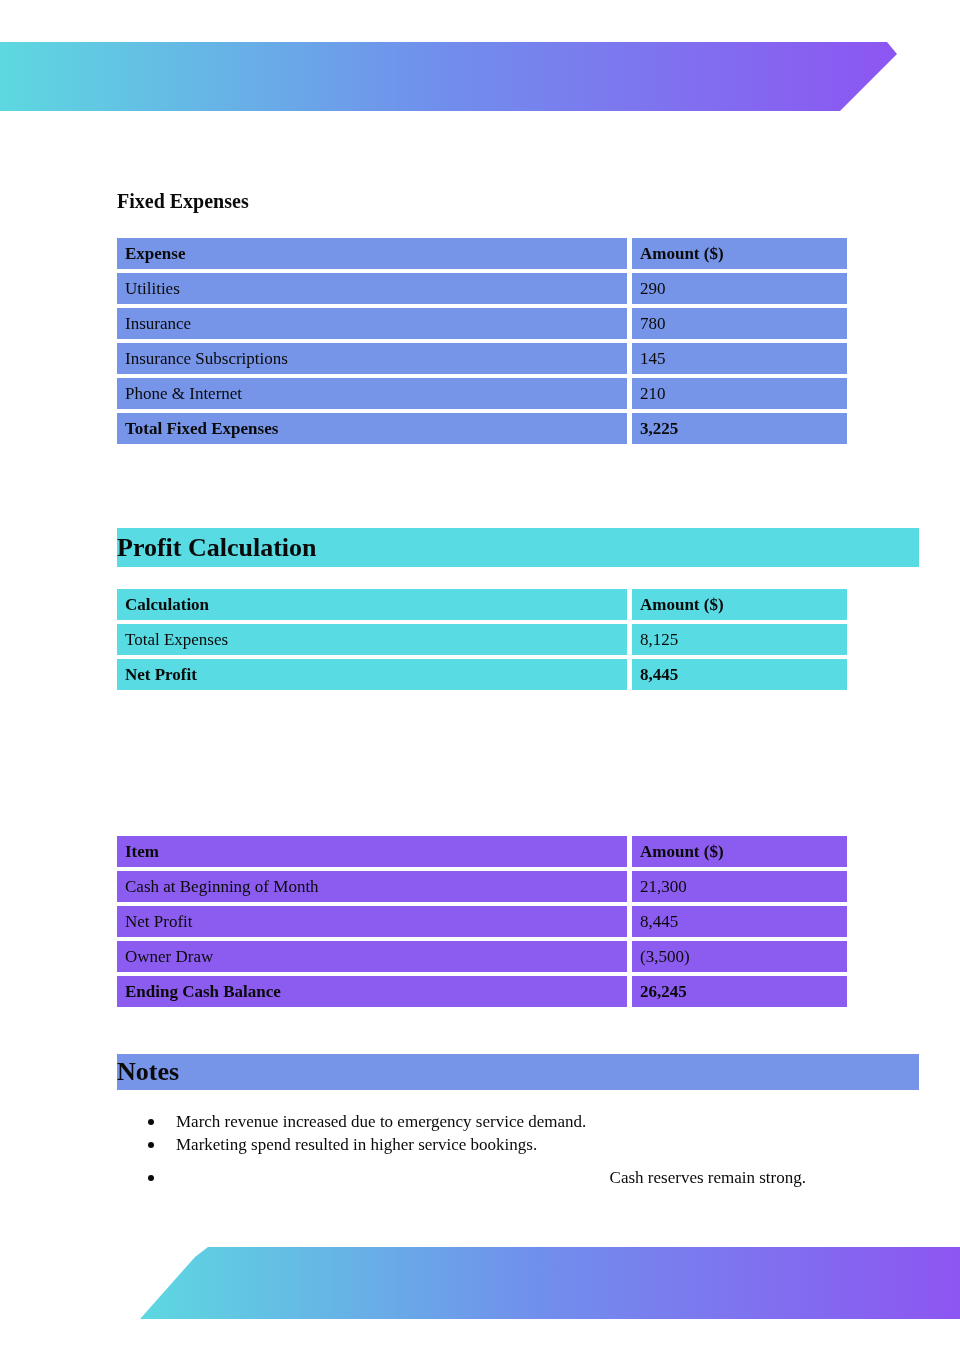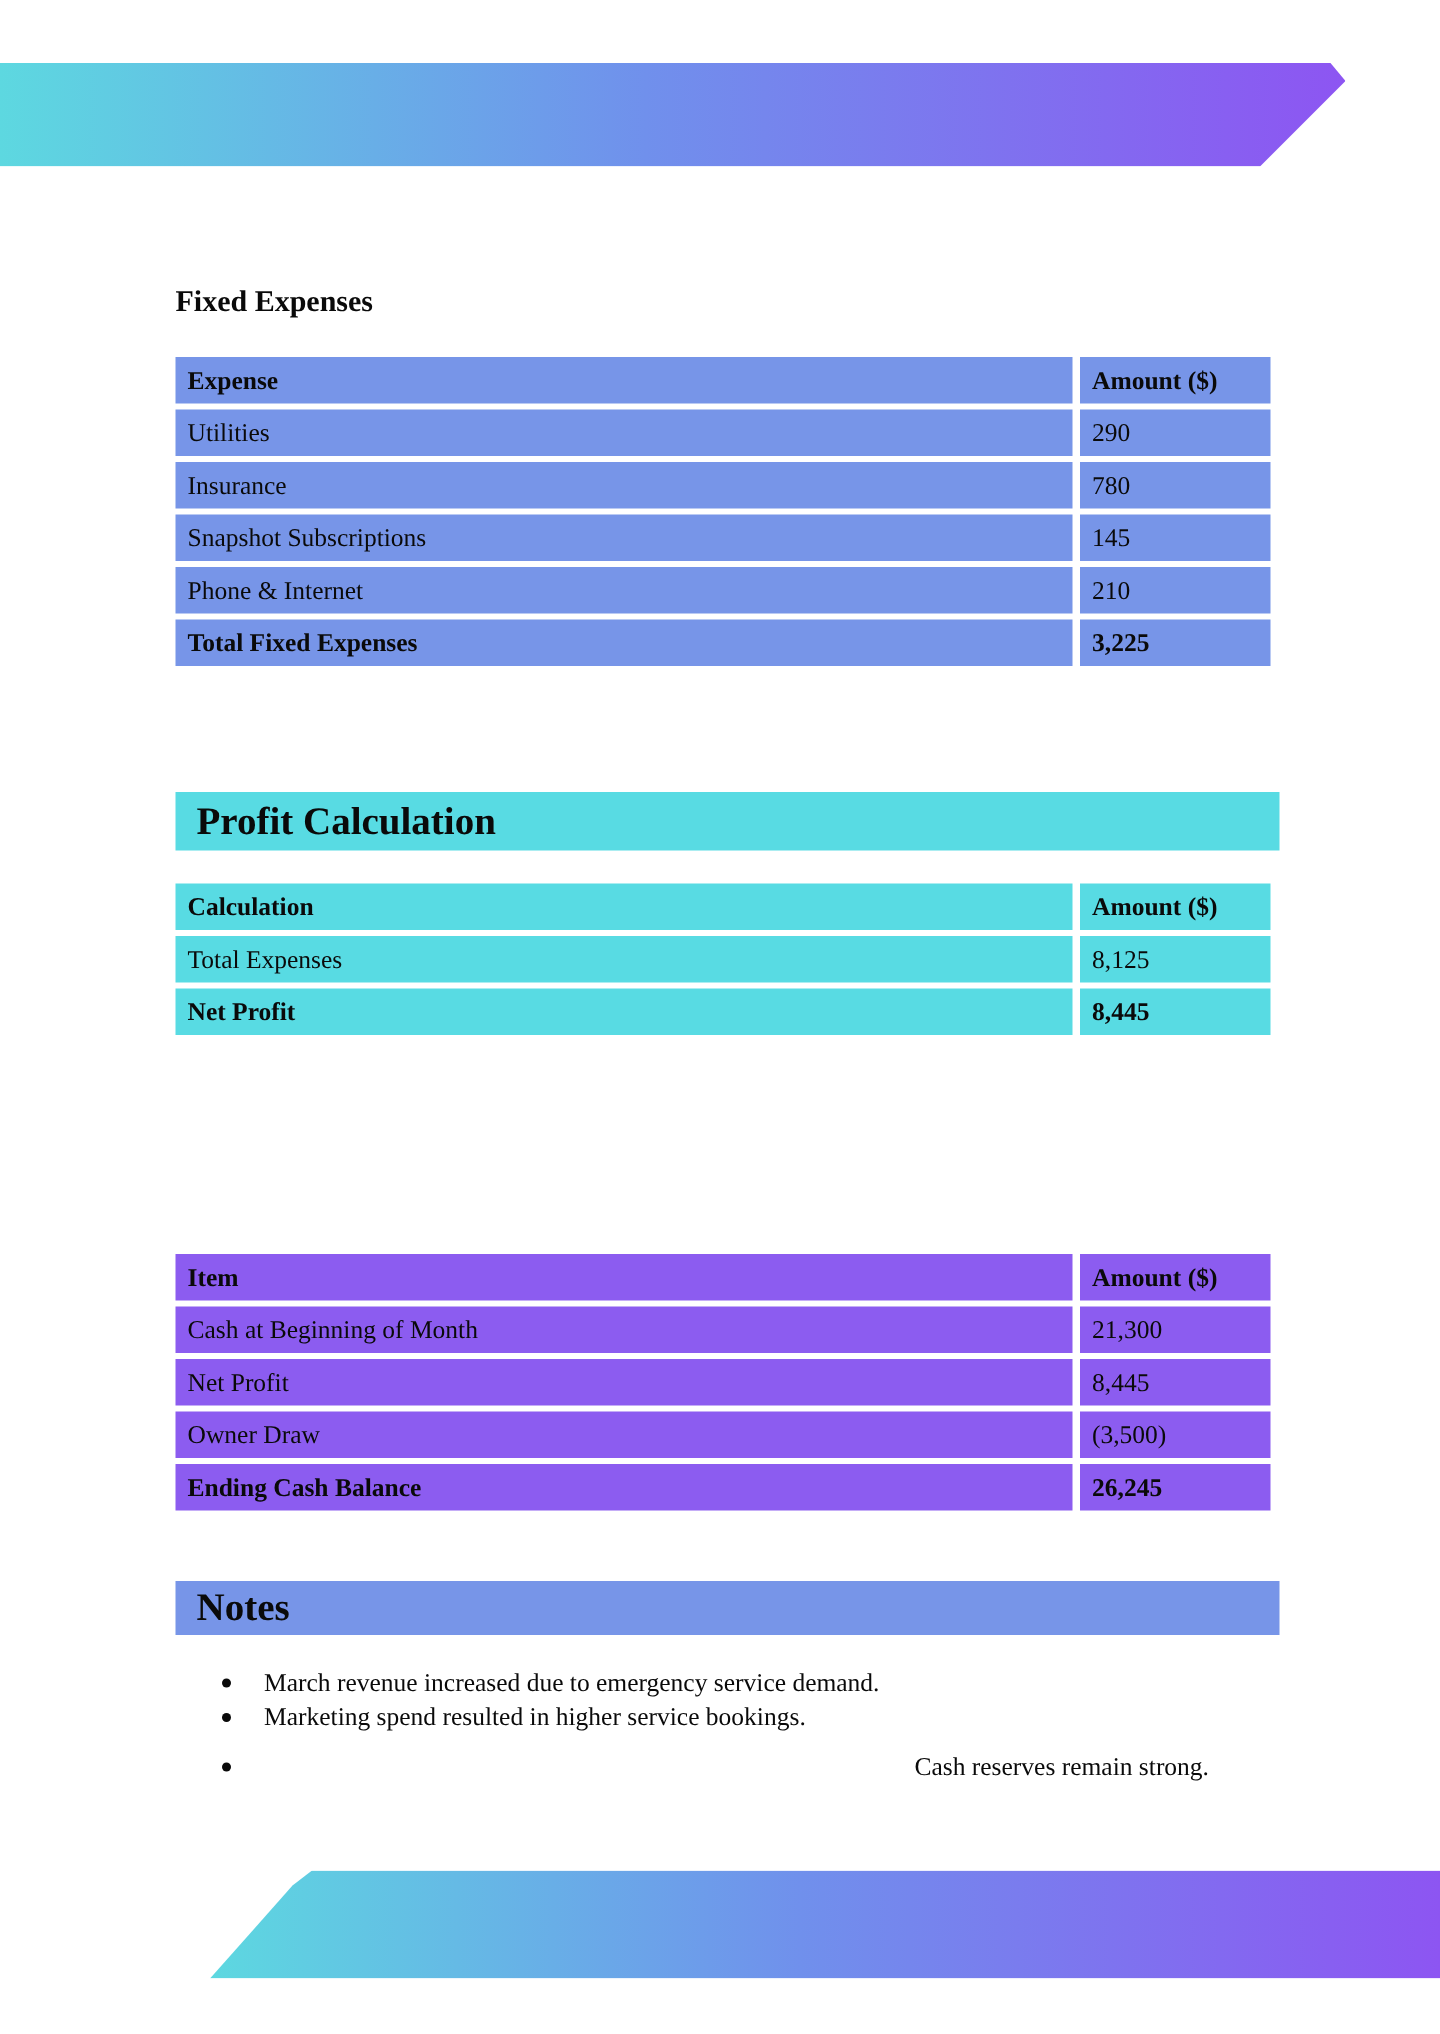--- a/index.html
+++ b/index.html
@@ -58,7 +58,7 @@
     font-size:17px;
     overflow:hidden;white-space:nowrap;
   }
-  .c1{width:598px;}
+  .c1{width:510px;}
   .c2{flex:1;}
   .blue .cell{background:var(--blue);}
   .cyan .cell{background:var(--cyan);}

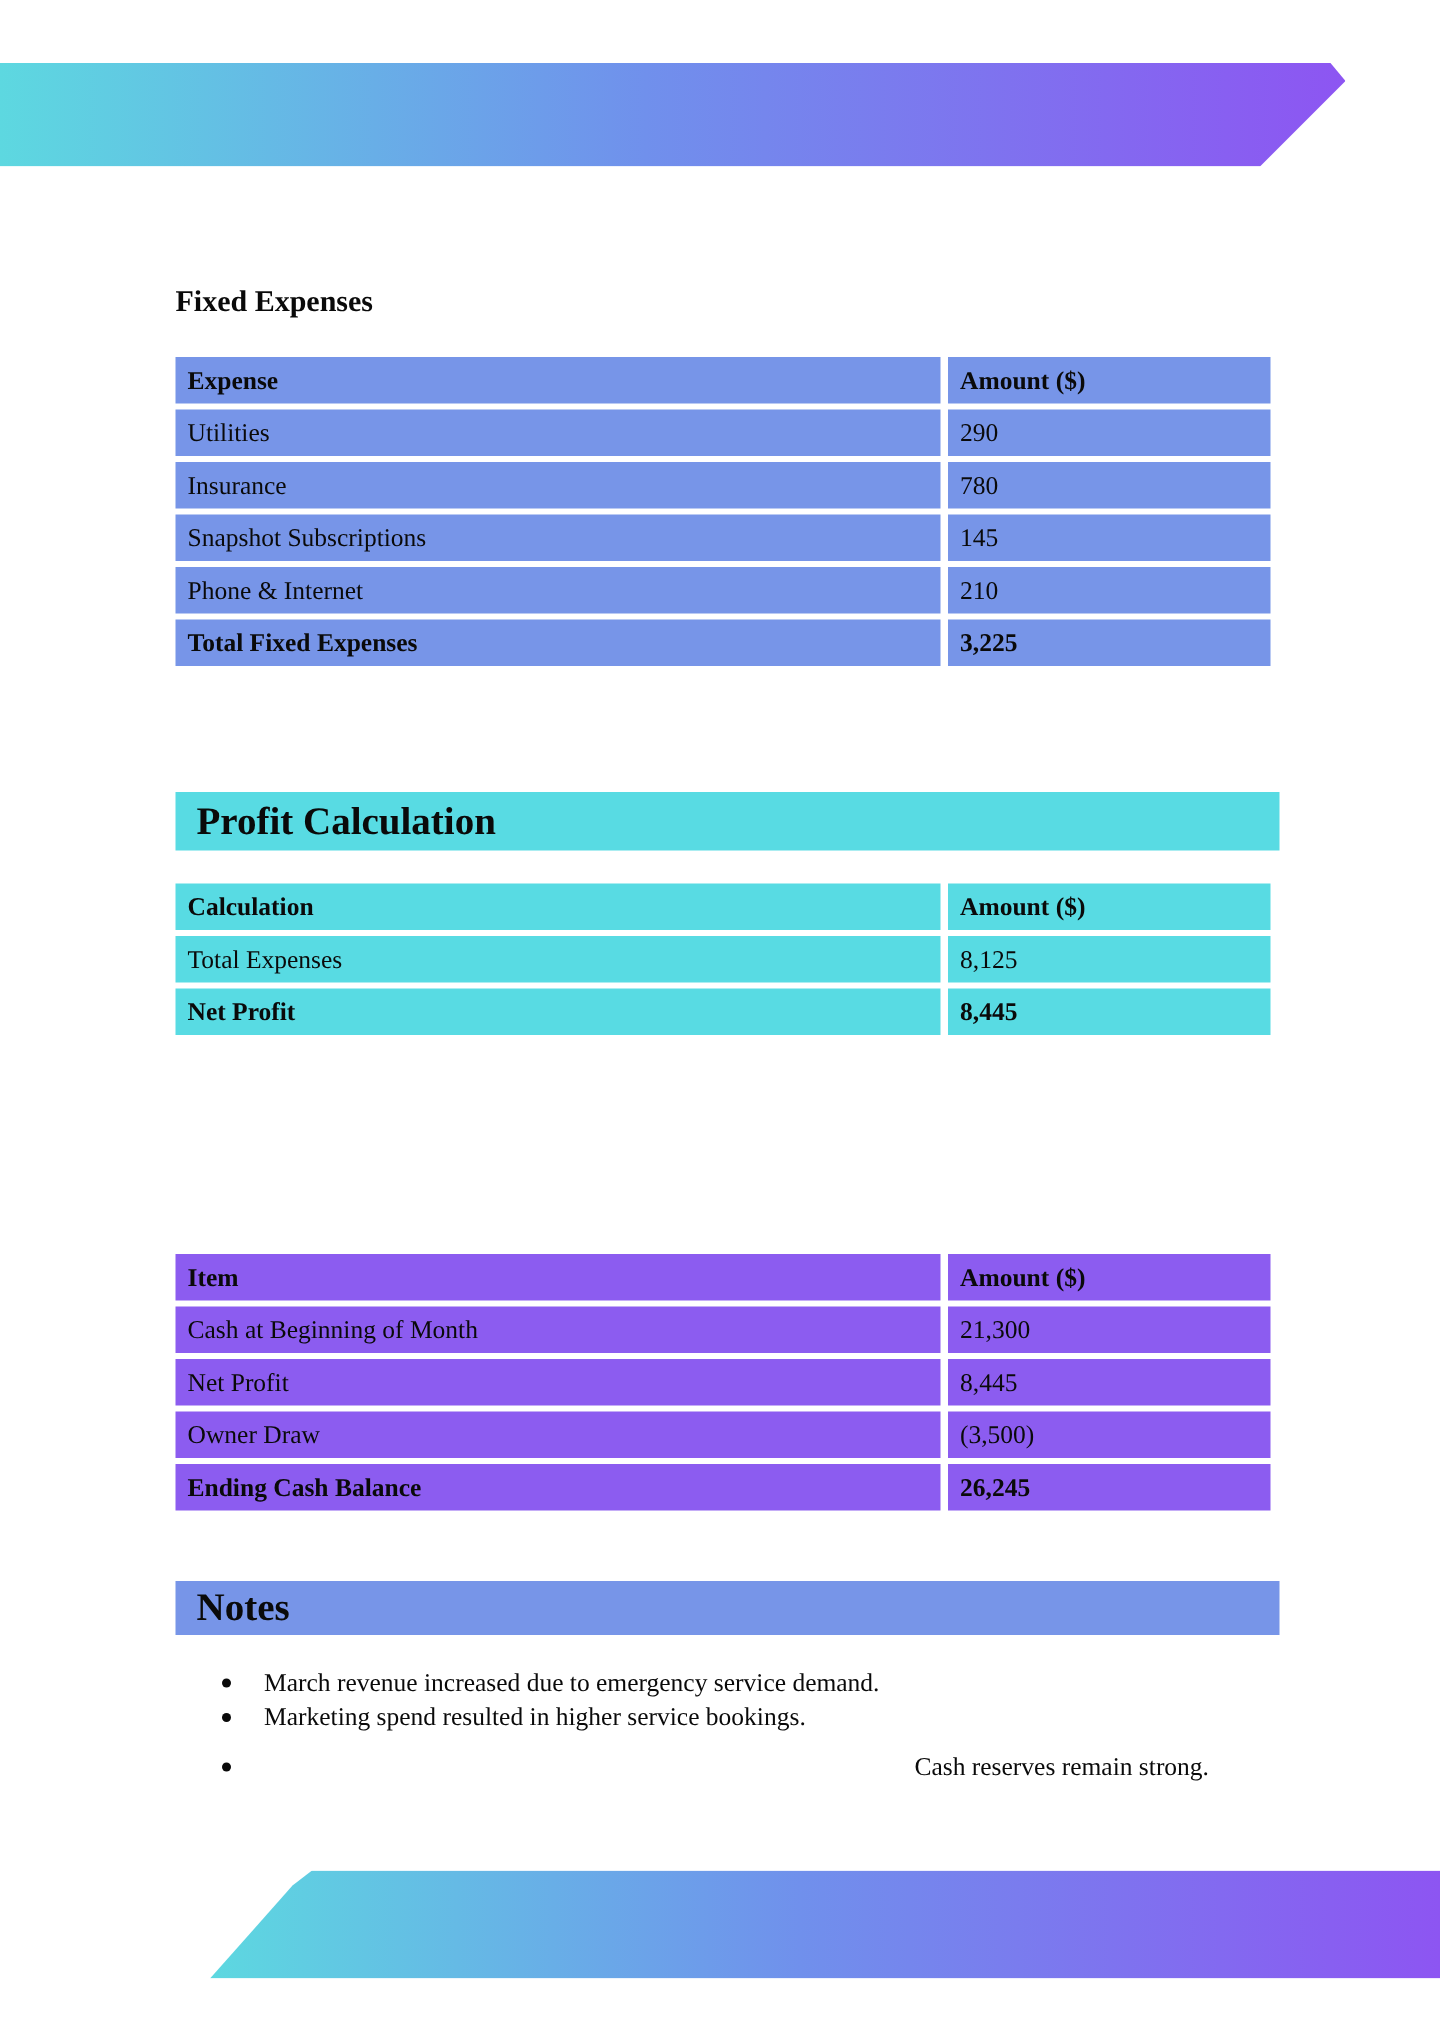--- a/index.html
+++ b/index.html
@@ -107,7 +107,7 @@
       <div class="cell c2">780</div>
     </div>
     <div class="t-row">
-      <div class="cell c1">Snapshot Subscriptions</div>
+      <div class="cell c1">Insurance Subscriptions</div>
       <div class="cell c2">145</div>
     </div>
     <div class="t-row">

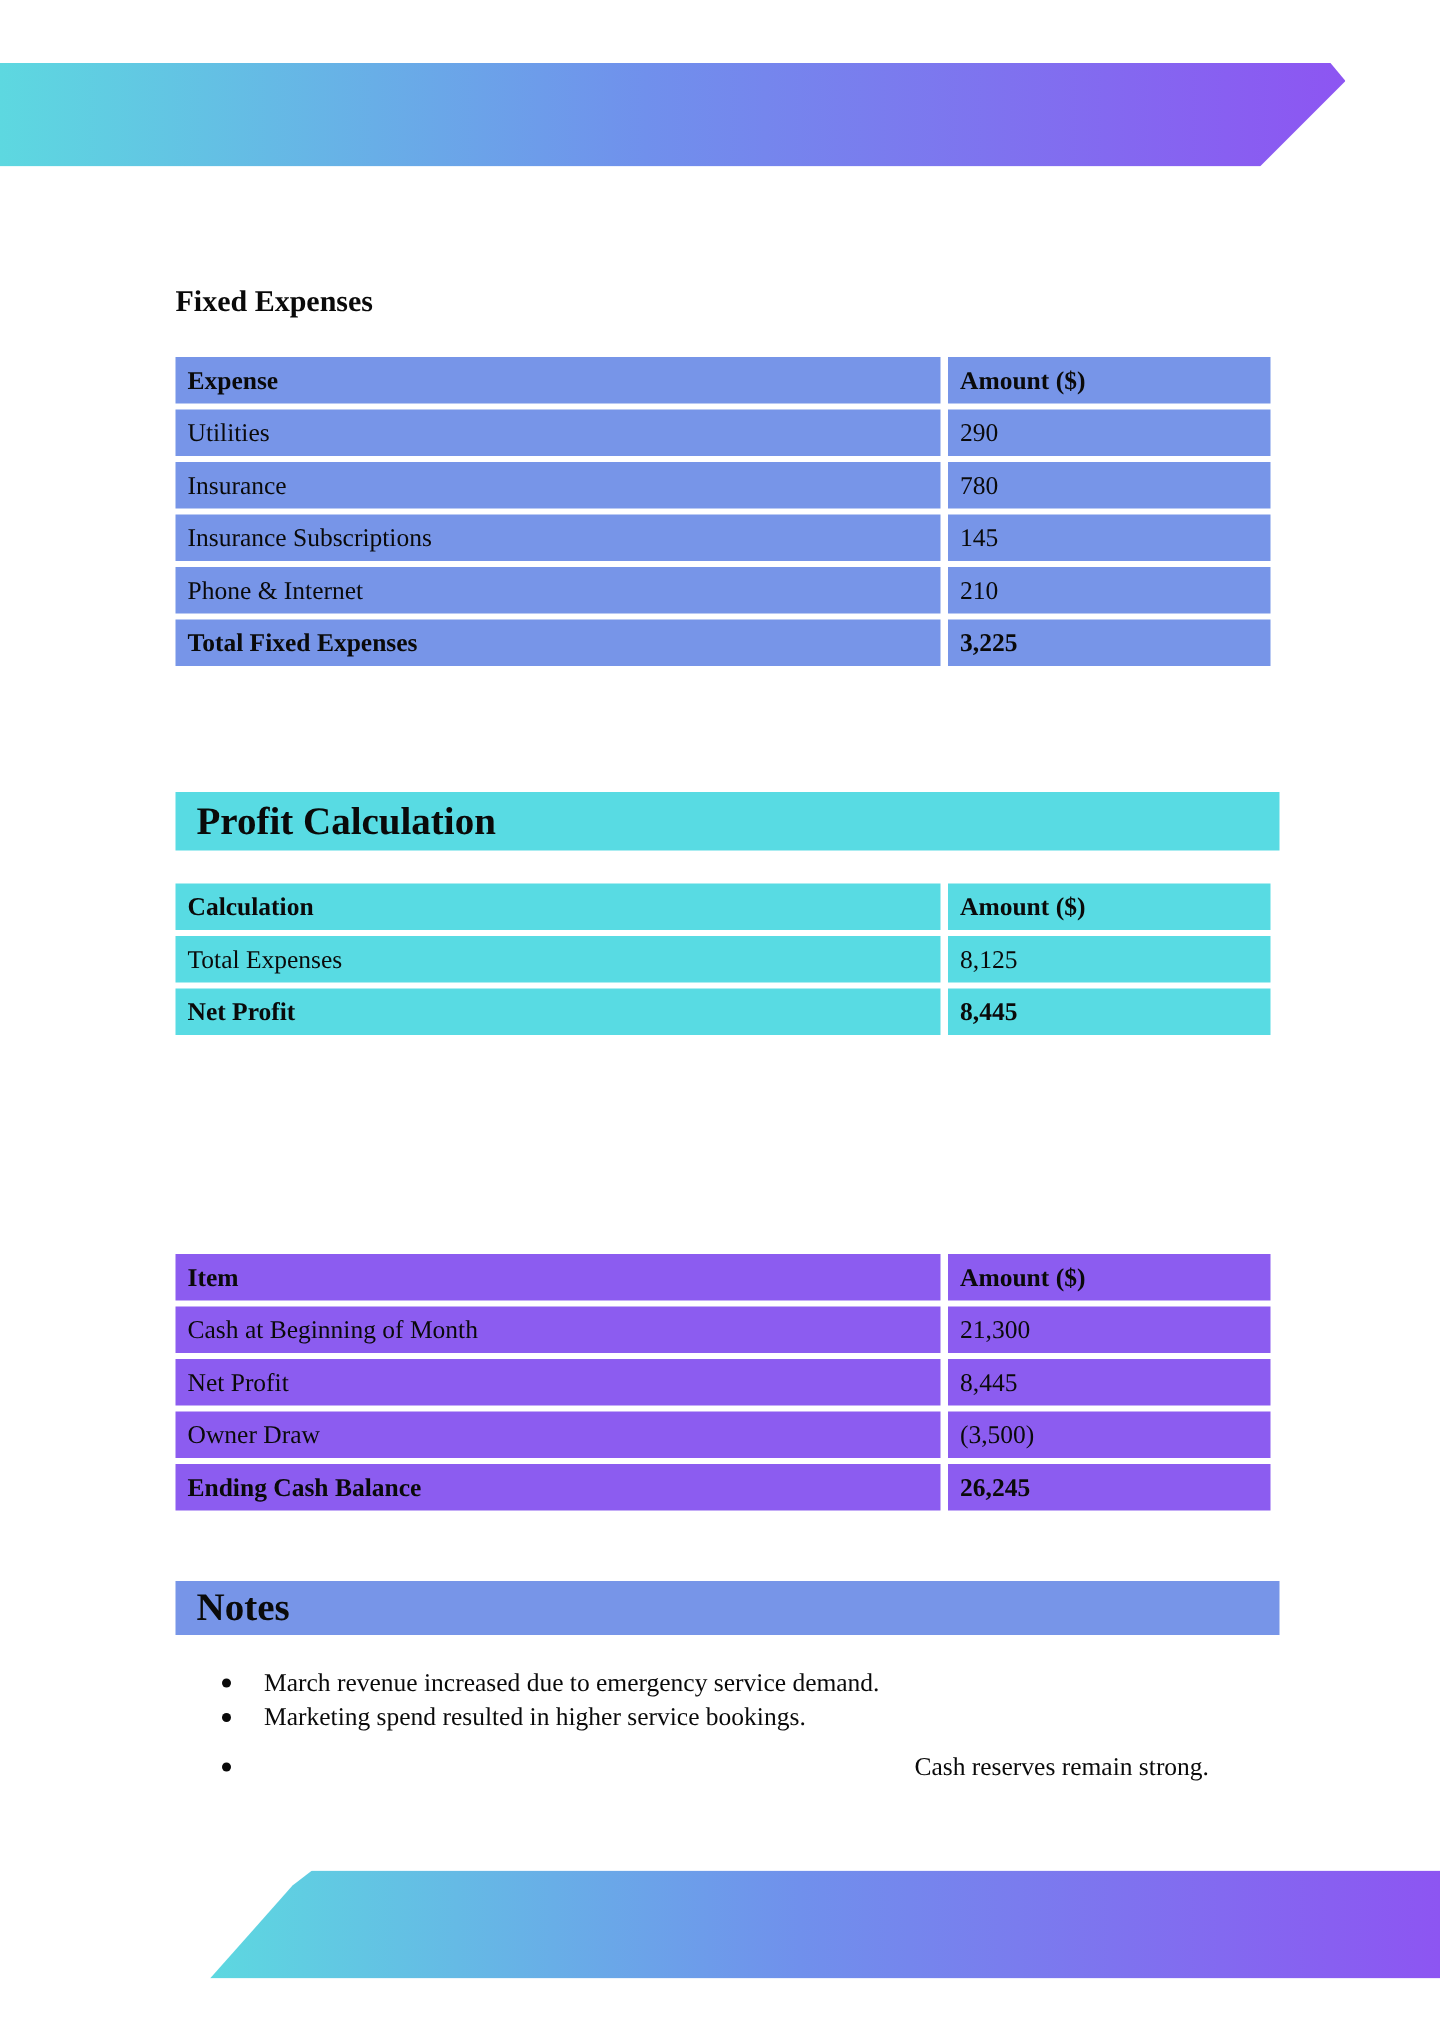--- a/index.html
+++ b/index.html
@@ -41,9 +41,9 @@
   }
   
   .bar{
-    position:absolute;left:117px;width:736px;
+    position:absolute;left:117px;width:802px;
     display:flex;align-items:center;
-    padding-left:14px;
+    padding-left:0;
     font-size:26px;font-weight:bold;
   }
   .bar-profit{top:528px;height:39px;background:var(--cyan);}

